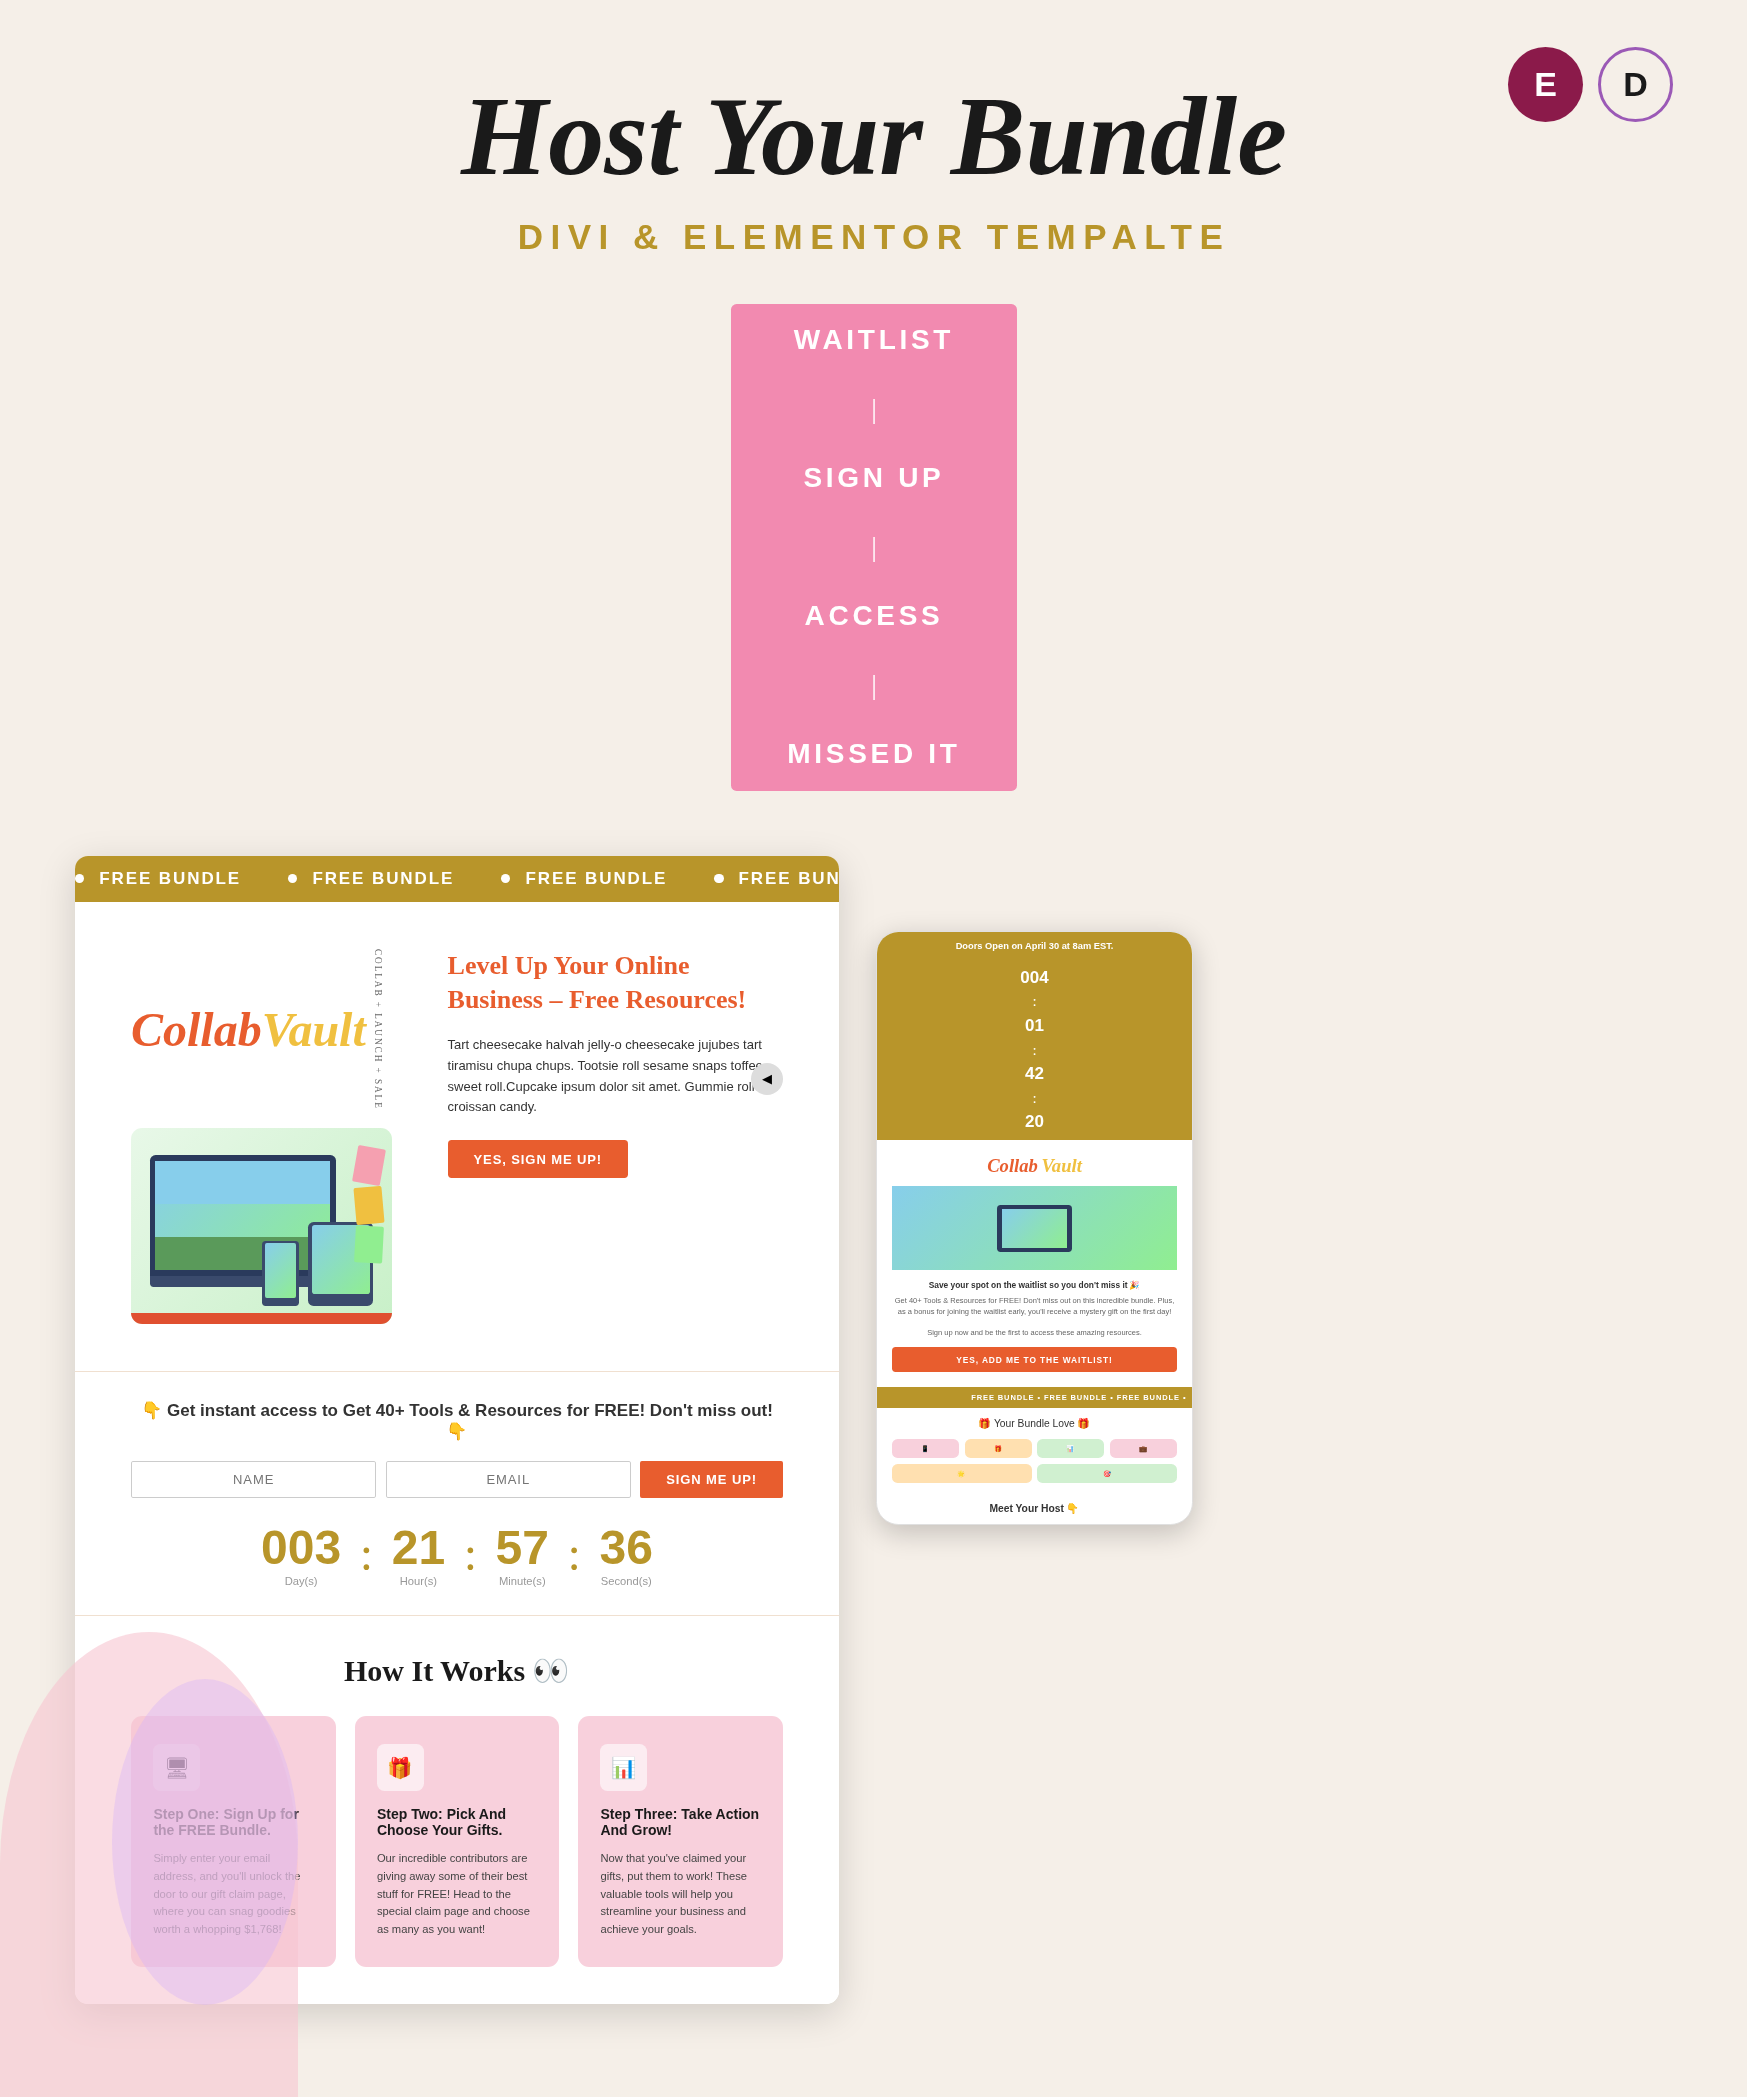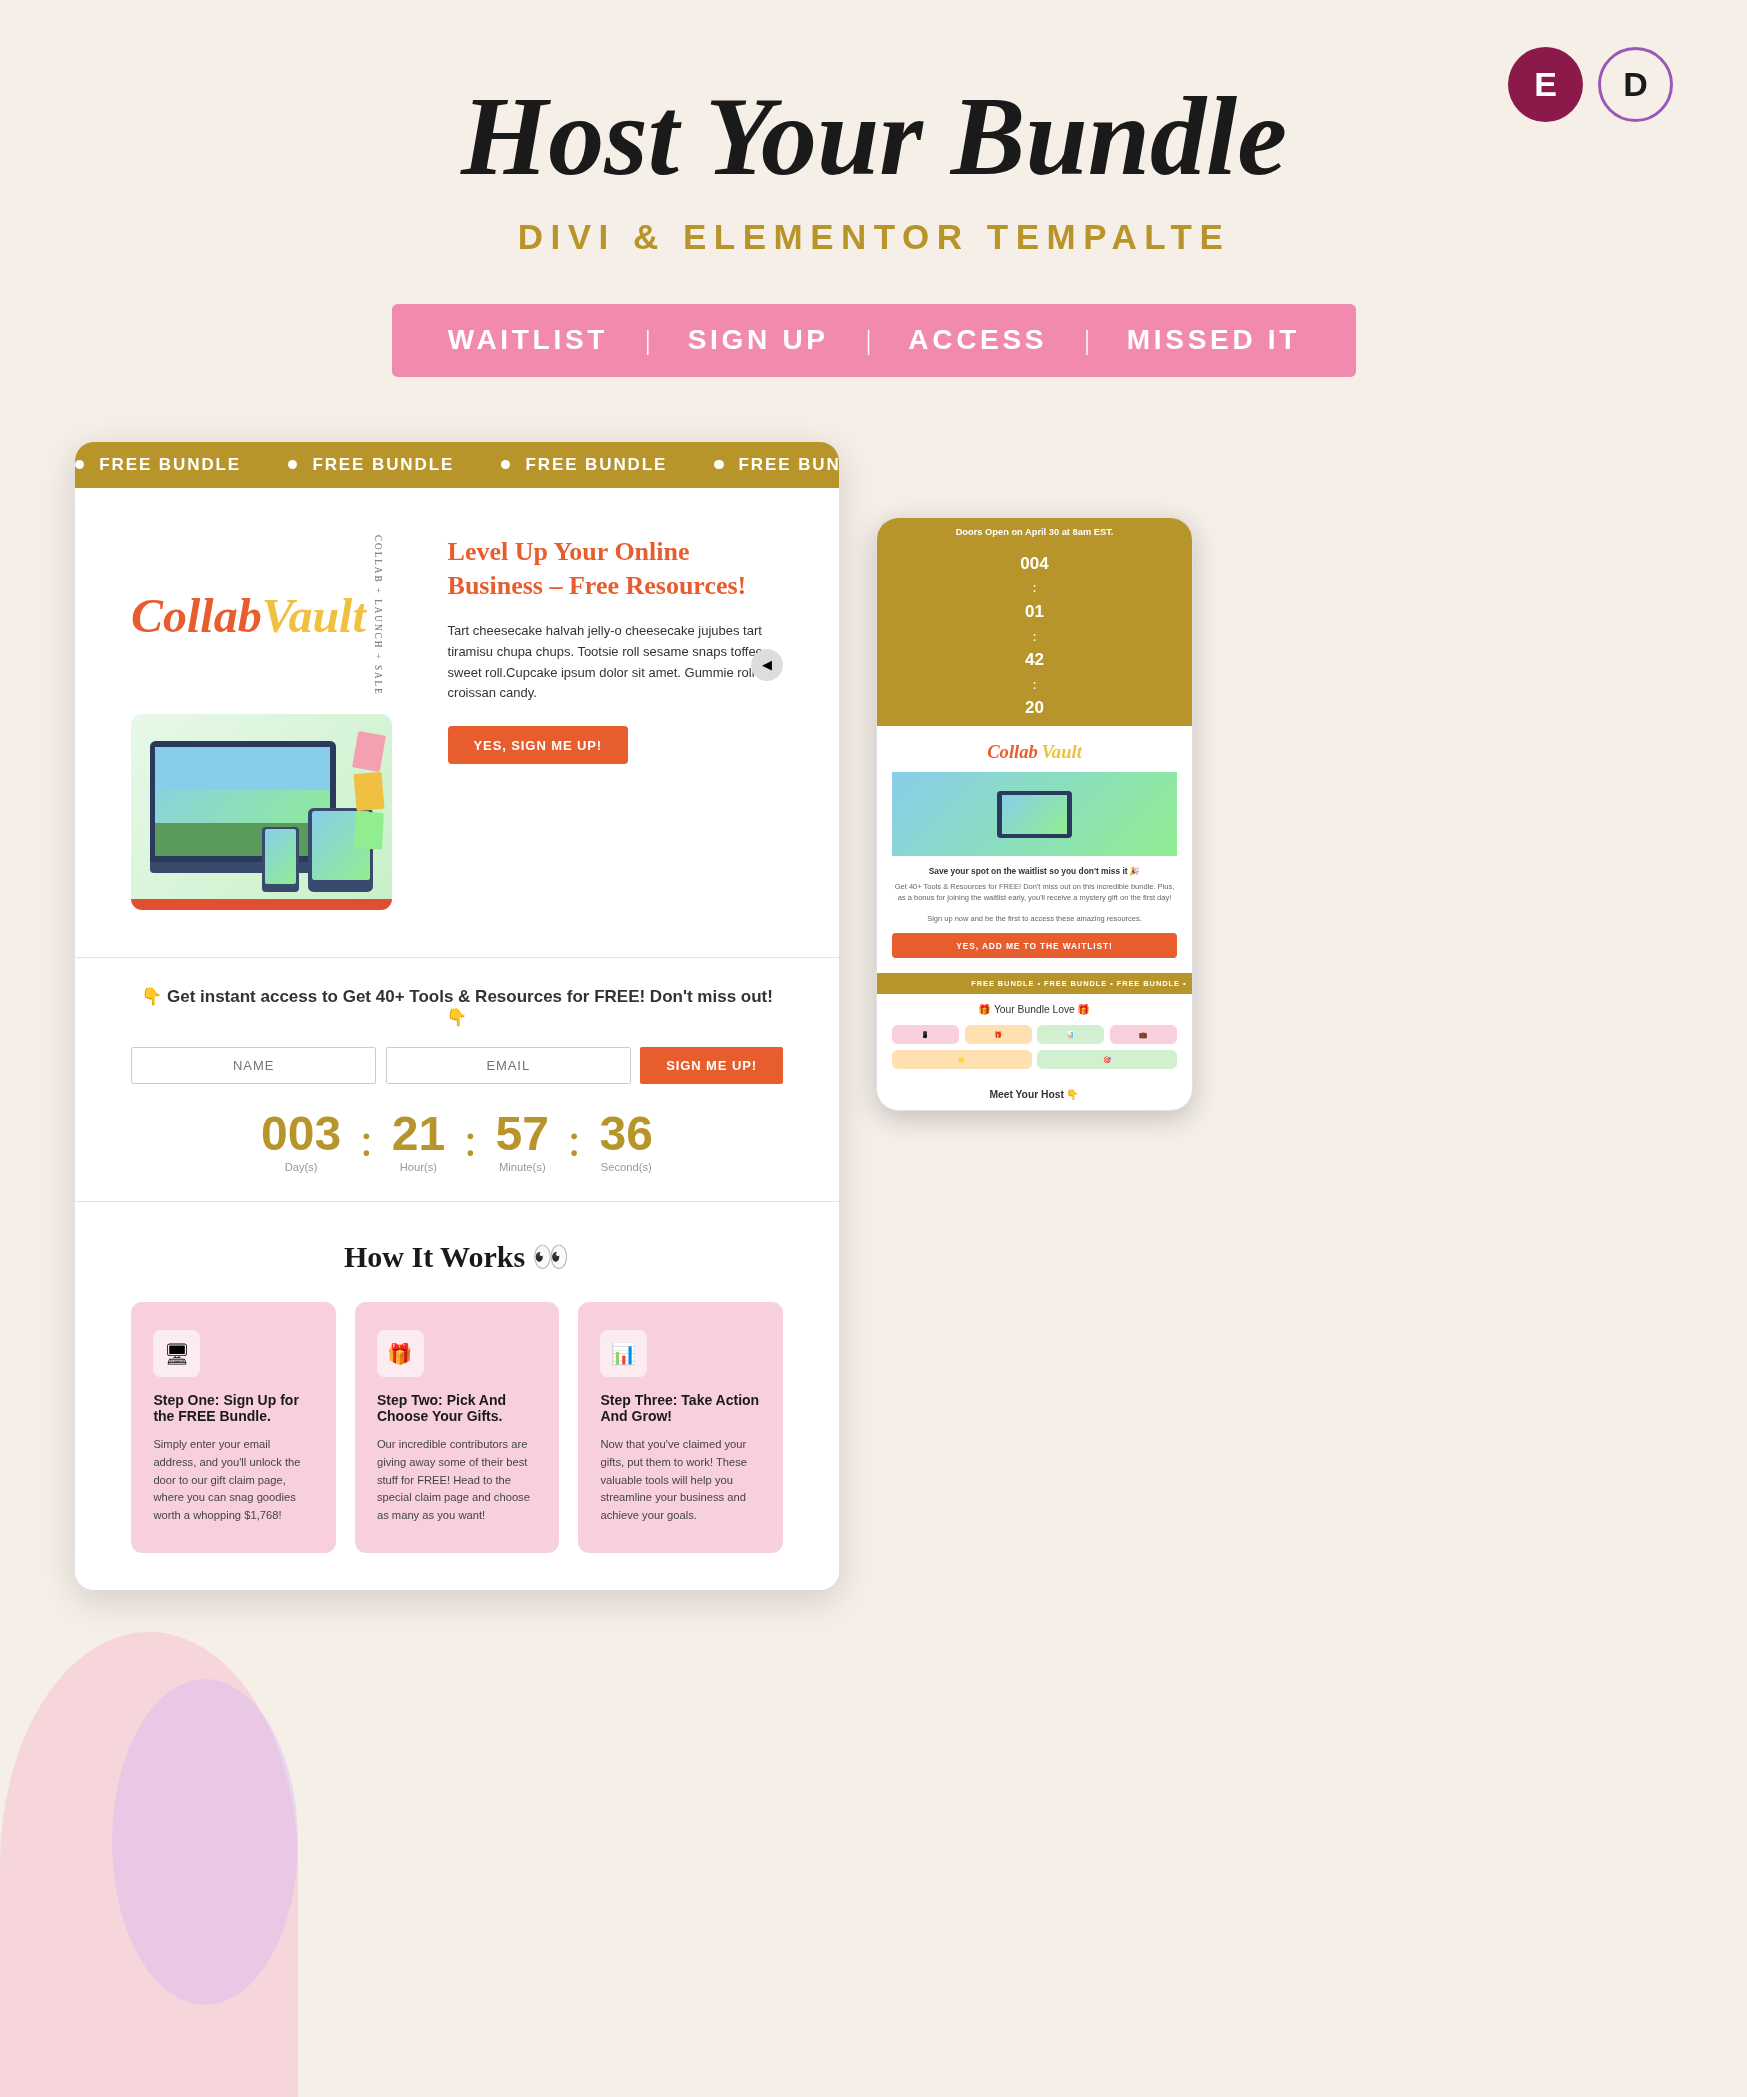--- a/index.html
+++ b/index.html
@@ -107,6 +107,7 @@
       padding: 20.5px 56px;
       border-radius: 5.6px;
       gap: 37px;
+      flex-direction: column;
     }
     .nav-tab {
       color: white;

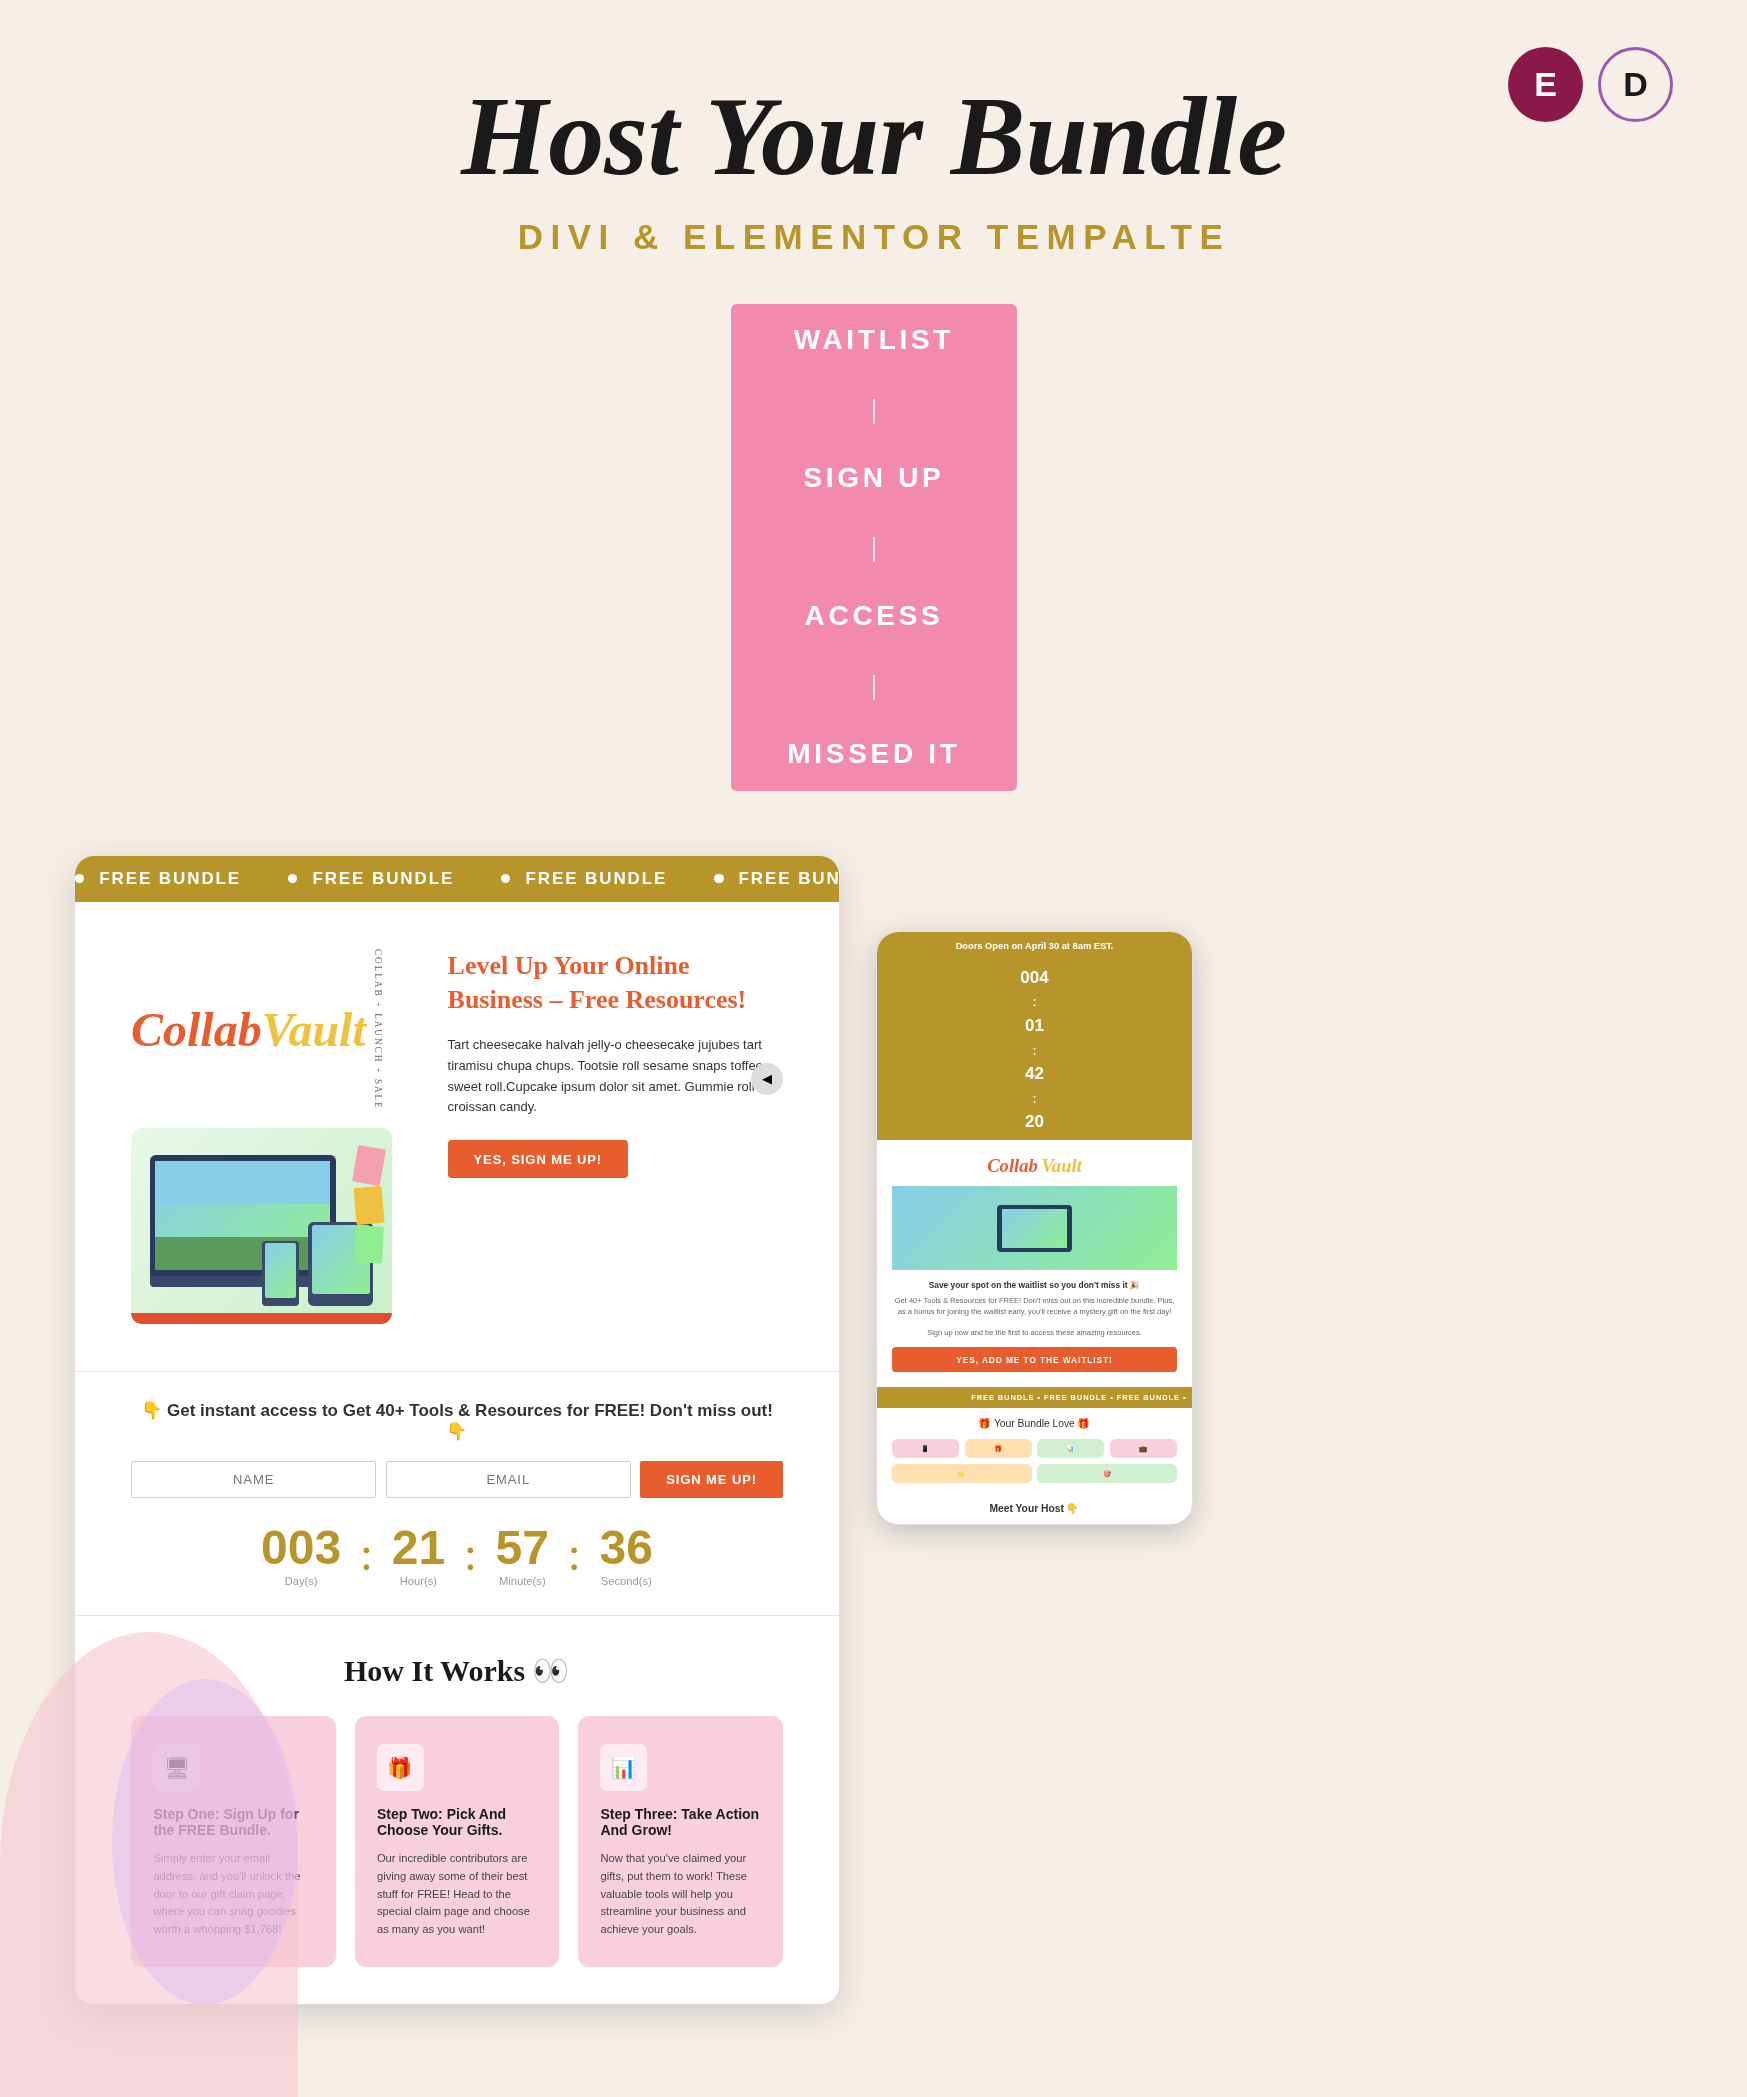--- a/index.html
+++ b/index.html
@@ -136,7 +136,7 @@
     .website-mockup {
       flex: 1;
       background: white;
-      border-radius: 19px;
+      border-radius: 13px;
       overflow: hidden;
       box-shadow: 0 9.3px 37px rgba(0,0,0,0.15);
       max-width: 764px;

